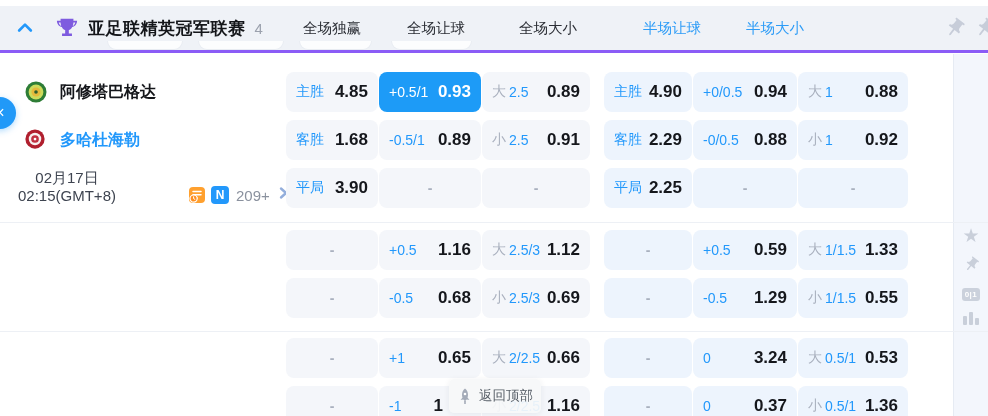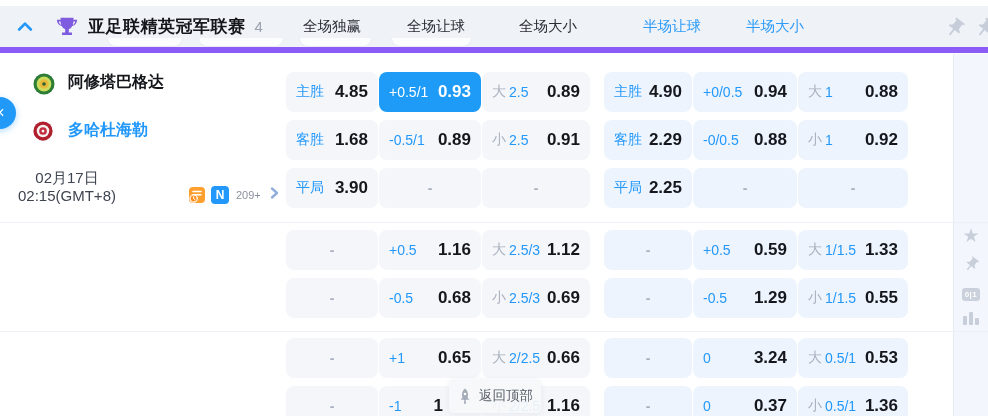--- a/index.html
+++ b/index.html
@@ -8,7 +8,7 @@
 
   
   .header-bar { position:absolute; left:0; top:6px; width:988px; height:47px;
-    background:#EFF2F7; border-bottom:6px solid #8b5cf6; z-index:2; }
+    background:#EFF2F7; border-bottom:3px solid #8b5cf6; z-index:2; }
   .hleft { position:absolute; left:0; top:0; height:100%; display:flex; align-items:center; padding-left:14px; }
   .chev { width:22px; height:22px; display:flex; align-items:center; justify-content:center; cursor:pointer; }
   .trophy { width:22px; height:22px; margin-left:20px; }

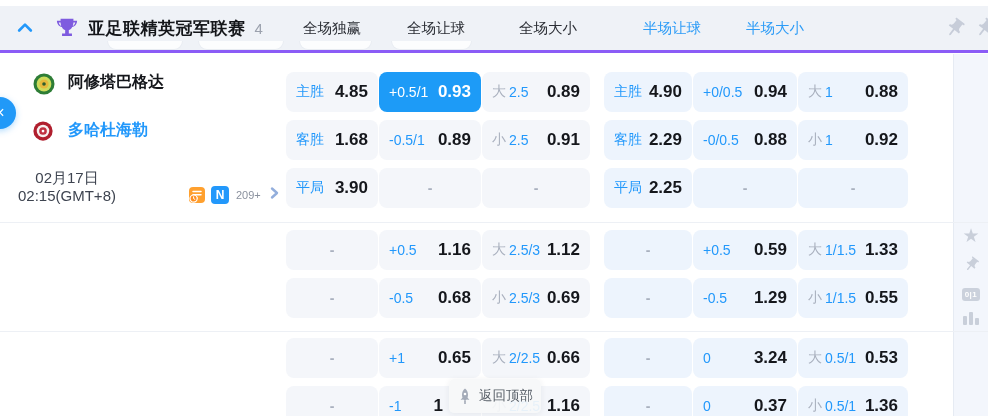--- a/index.html
+++ b/index.html
@@ -28,7 +28,7 @@
   .close-fab { position:absolute; left:-16px; top:97px; width:32px; height:32px; border-radius:50%;
     background:#2199F8; color:#fff; display:flex; align-items:center; justify-content:center;
     font-size:16px; z-index:6; box-shadow:0 2px 6px rgba(33,153,248,.35); cursor:pointer; }
-  .team-row { position:absolute; left:32px; height:40px; display:flex; gap:12px; }
+  .team-row { position:absolute; left:24px; height:40px; display:flex; align-items:center; gap:12px; }
   .team-row.t1 { top:72px; }
   .team-row.t2 { top:120px; }
   .crest { width:24px; height:24px; }

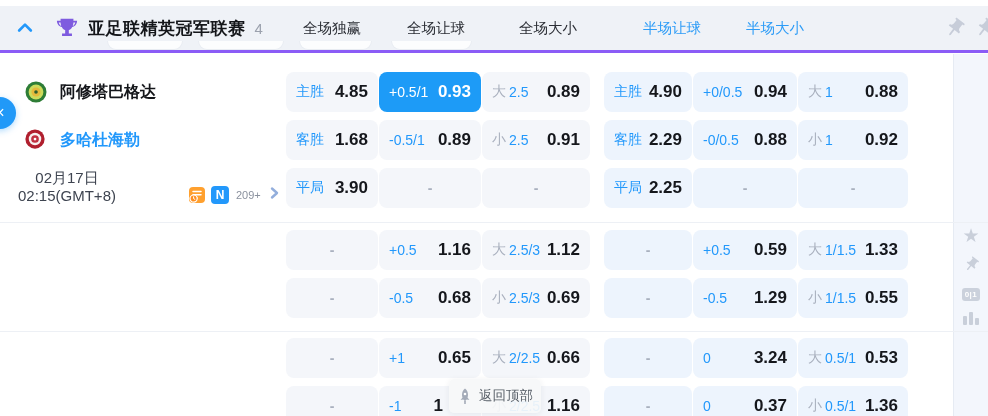--- a/index.html
+++ b/index.html
@@ -41,7 +41,7 @@
   .slip-icon { width:18px; height:18px; }
   .n-badge { width:18px; height:18px; background:#2298FB; border-radius:4px; color:#fff;
     font-size:12px; font-weight:bold; display:flex; align-items:center; justify-content:center; }
-  .meta-count { font-size:11px; color:#8A919E; margin-left:2px; }
+  .meta-count { font-size:15px; color:#8A919E; margin-left:2px; }
   .meta-chev svg { width:16px; height:16px; stroke:#93AEDC; fill:none; stroke-width:2.4; stroke-linecap:round; }
 
   

